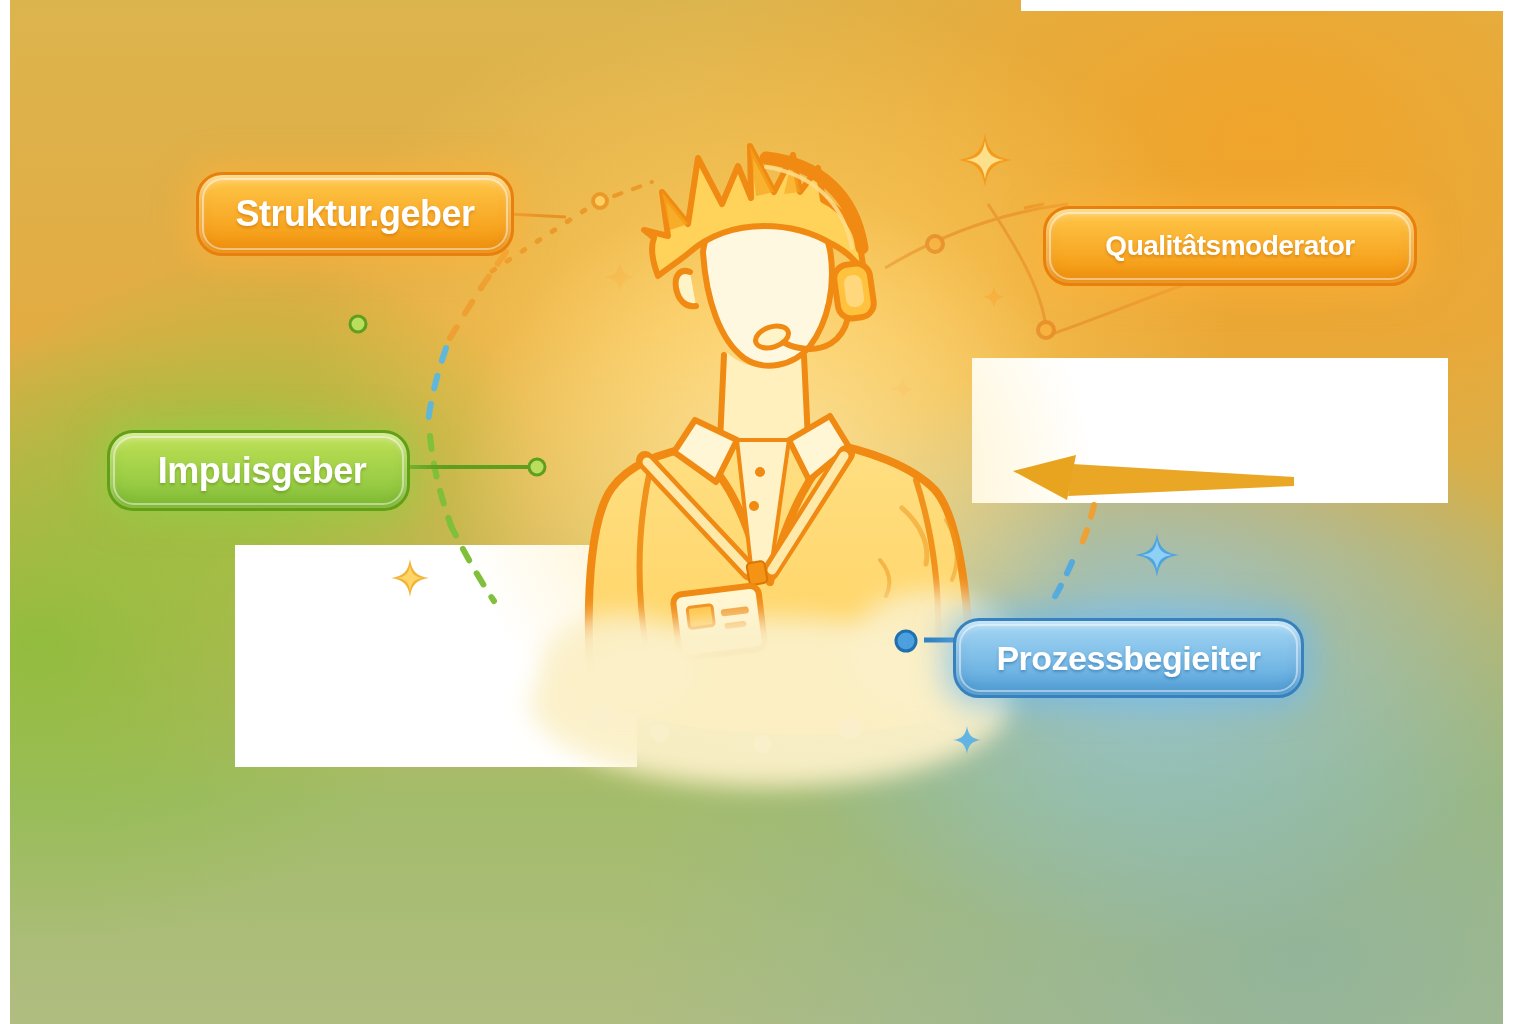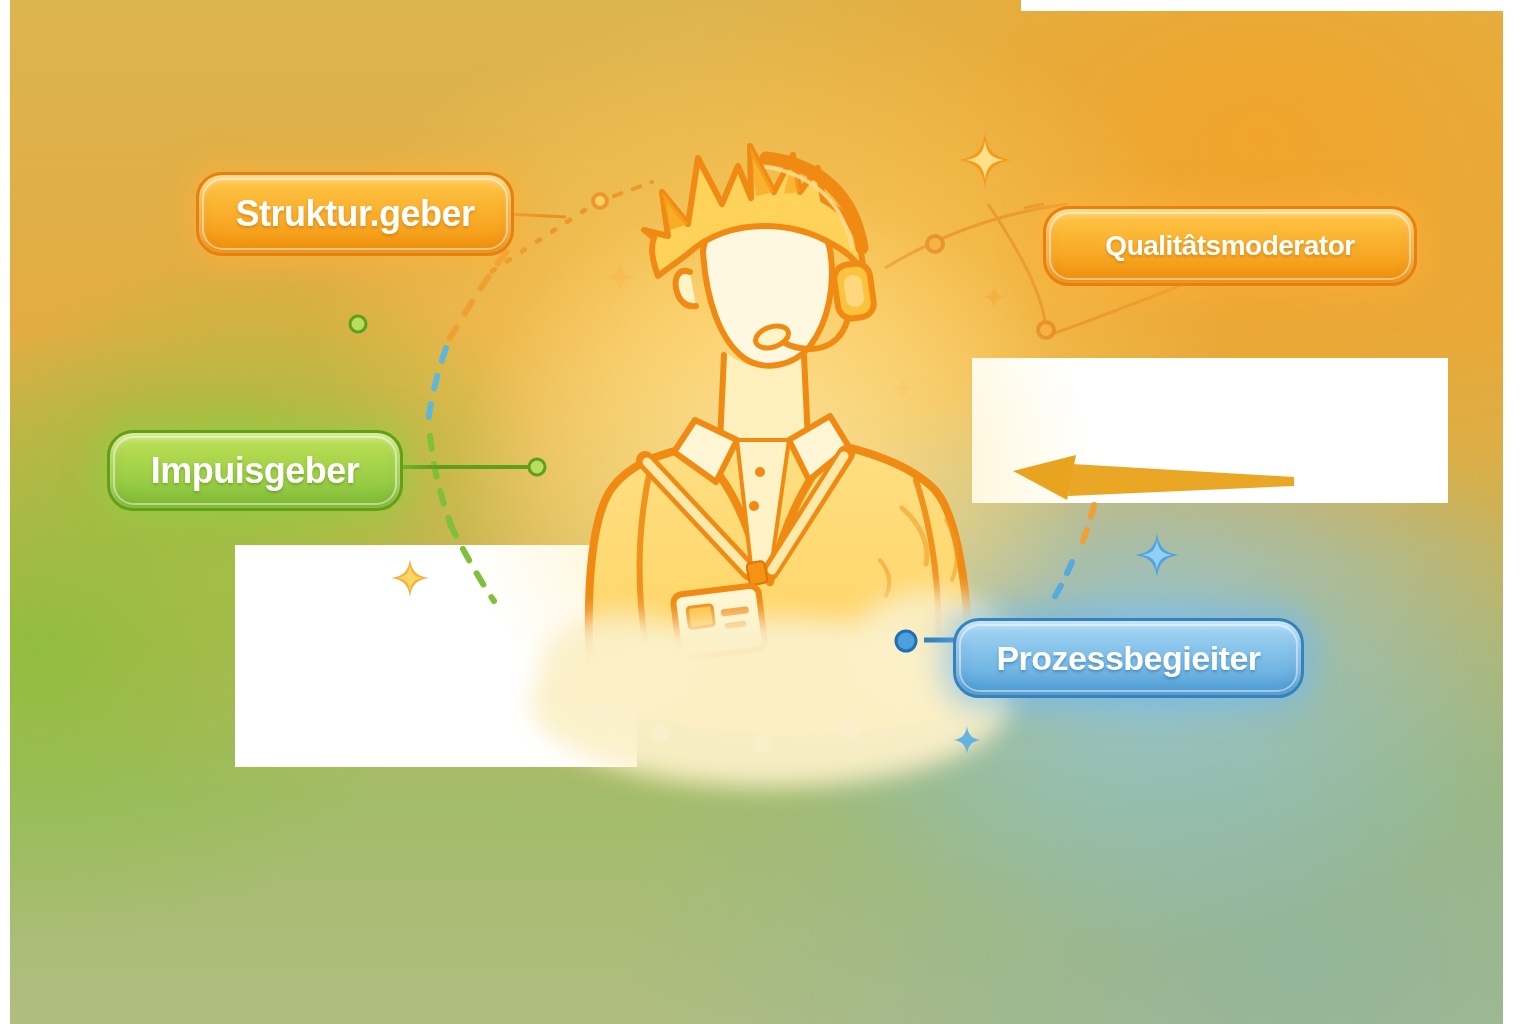--- a/index.html
+++ b/index.html
@@ -54,7 +54,7 @@
   }
   #b-struktur {left:196px; top:172px; width:312px; height:78px; font-size:36px;}
   #b-quali    {left:1043px;top:162px; width:368px; height:74px; font-size:28px;margin-top:44px;}
-  #b-impuls   {left:107px; top:430px; width:290px; height:75px; font-size:36px;}
+  #b-impuls   {left:107px; top:430px; width:290px; height:75px; font-size:36px;padding-left:7px;}
   #b-prozess  {left:953px; top:598px; width:345px; height:74px; font-size:34px;}
 </style>
 </head>

